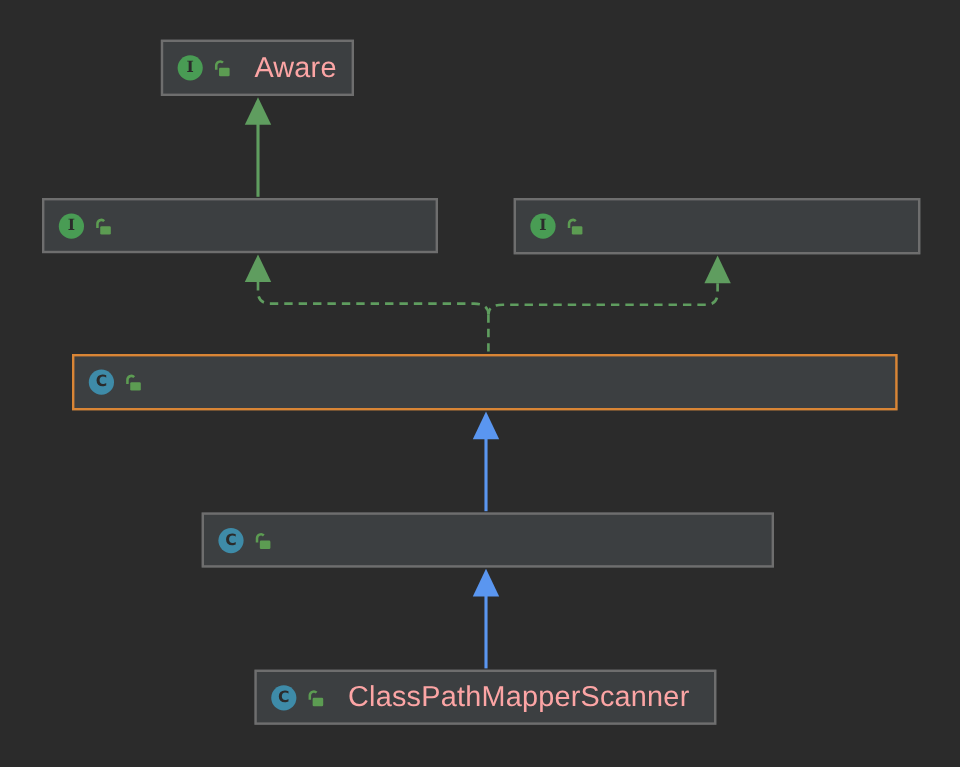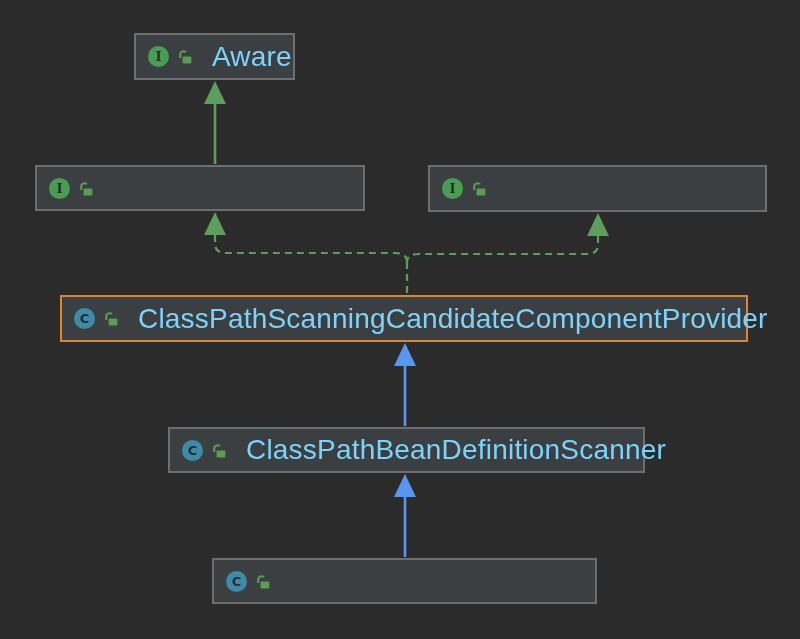--- a/index.html
+++ b/index.html
@@ -64,8 +64,8 @@
   }
   .node-label {
     margin-left: 18px;
-    font-size: 28px;
-    color: #7dd3fc;
+    font-size: 24px;
+    color: #fca5a5;
     white-space: nowrap;
     letter-spacing: 0.2px;
   }

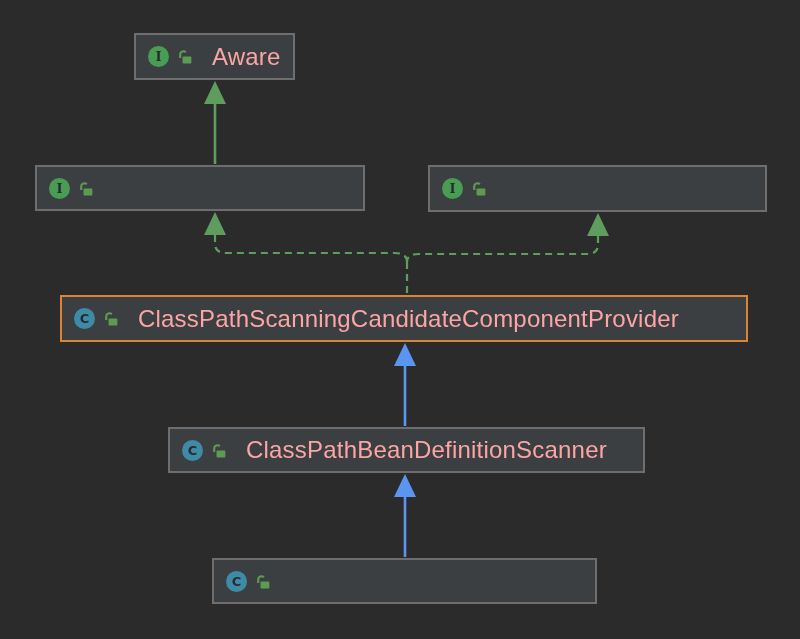--- a/index.html
+++ b/index.html
@@ -145,7 +145,6 @@
       <path d="M3 9.5 V6.2 A3.1 3.1 0 0 1 8.3 4.0" stroke="#5c9c52" stroke-width="2" fill="none"></path>
       <rect x="5.2" y="8" width="8.3" height="6.6" rx="1" fill="#5c9c52"></rect>
     </svg>
-    <span class="node-label">ClassPathScanningCandidateComponentProvider</span>
   </div>
 
   <div id="node-bds" class="node kind-class">

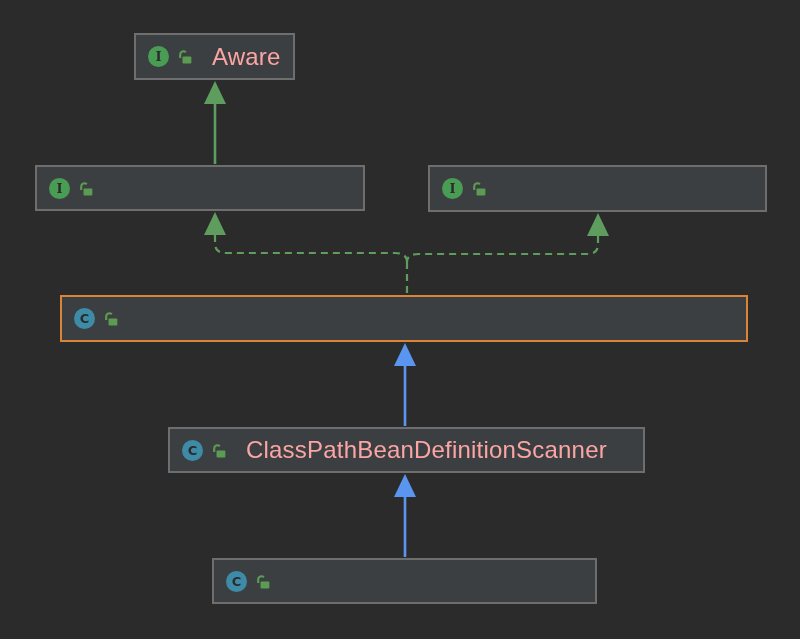--- a/index.html
+++ b/index.html
@@ -153,7 +153,6 @@
       <path d="M3 9.5 V6.2 A3.1 3.1 0 0 1 8.3 4.0" stroke="#5c9c52" stroke-width="2" fill="none"></path>
       <rect x="5.2" y="8" width="8.3" height="6.6" rx="1" fill="#5c9c52"></rect>
     </svg>
-    <span class="node-label">ClassPathBeanDefinitionScanner</span>
   </div>
 
   <div id="node-mapper" class="node kind-class">

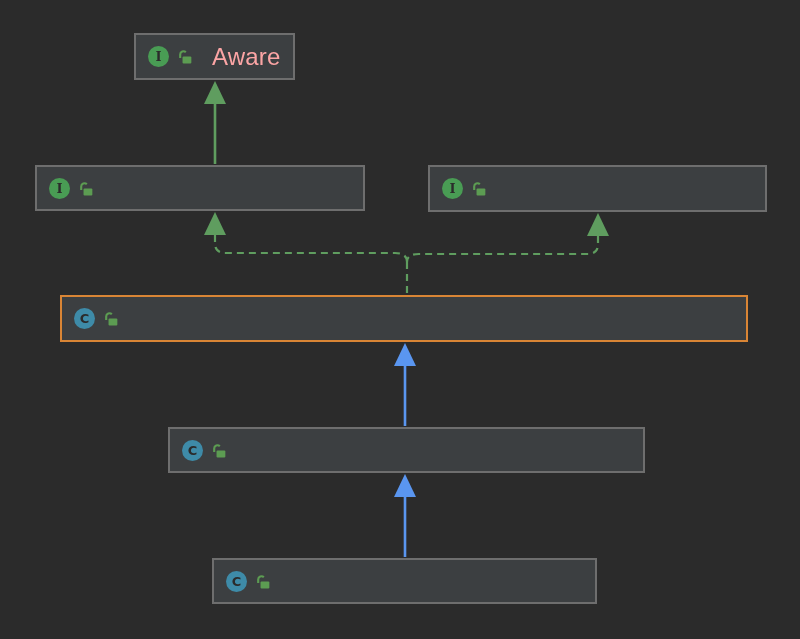--- a/index.html
+++ b/index.html
@@ -161,6 +161,7 @@
       <path d="M3 9.5 V6.2 A3.1 3.1 0 0 1 8.3 4.0" stroke="#5c9c52" stroke-width="2" fill="none"></path>
       <rect x="5.2" y="8" width="8.3" height="6.6" rx="1" fill="#5c9c52"></rect>
     </svg>
+    <span class="node-label">ClassPathMapperScanner</span>
   </div>
 
 </div>

